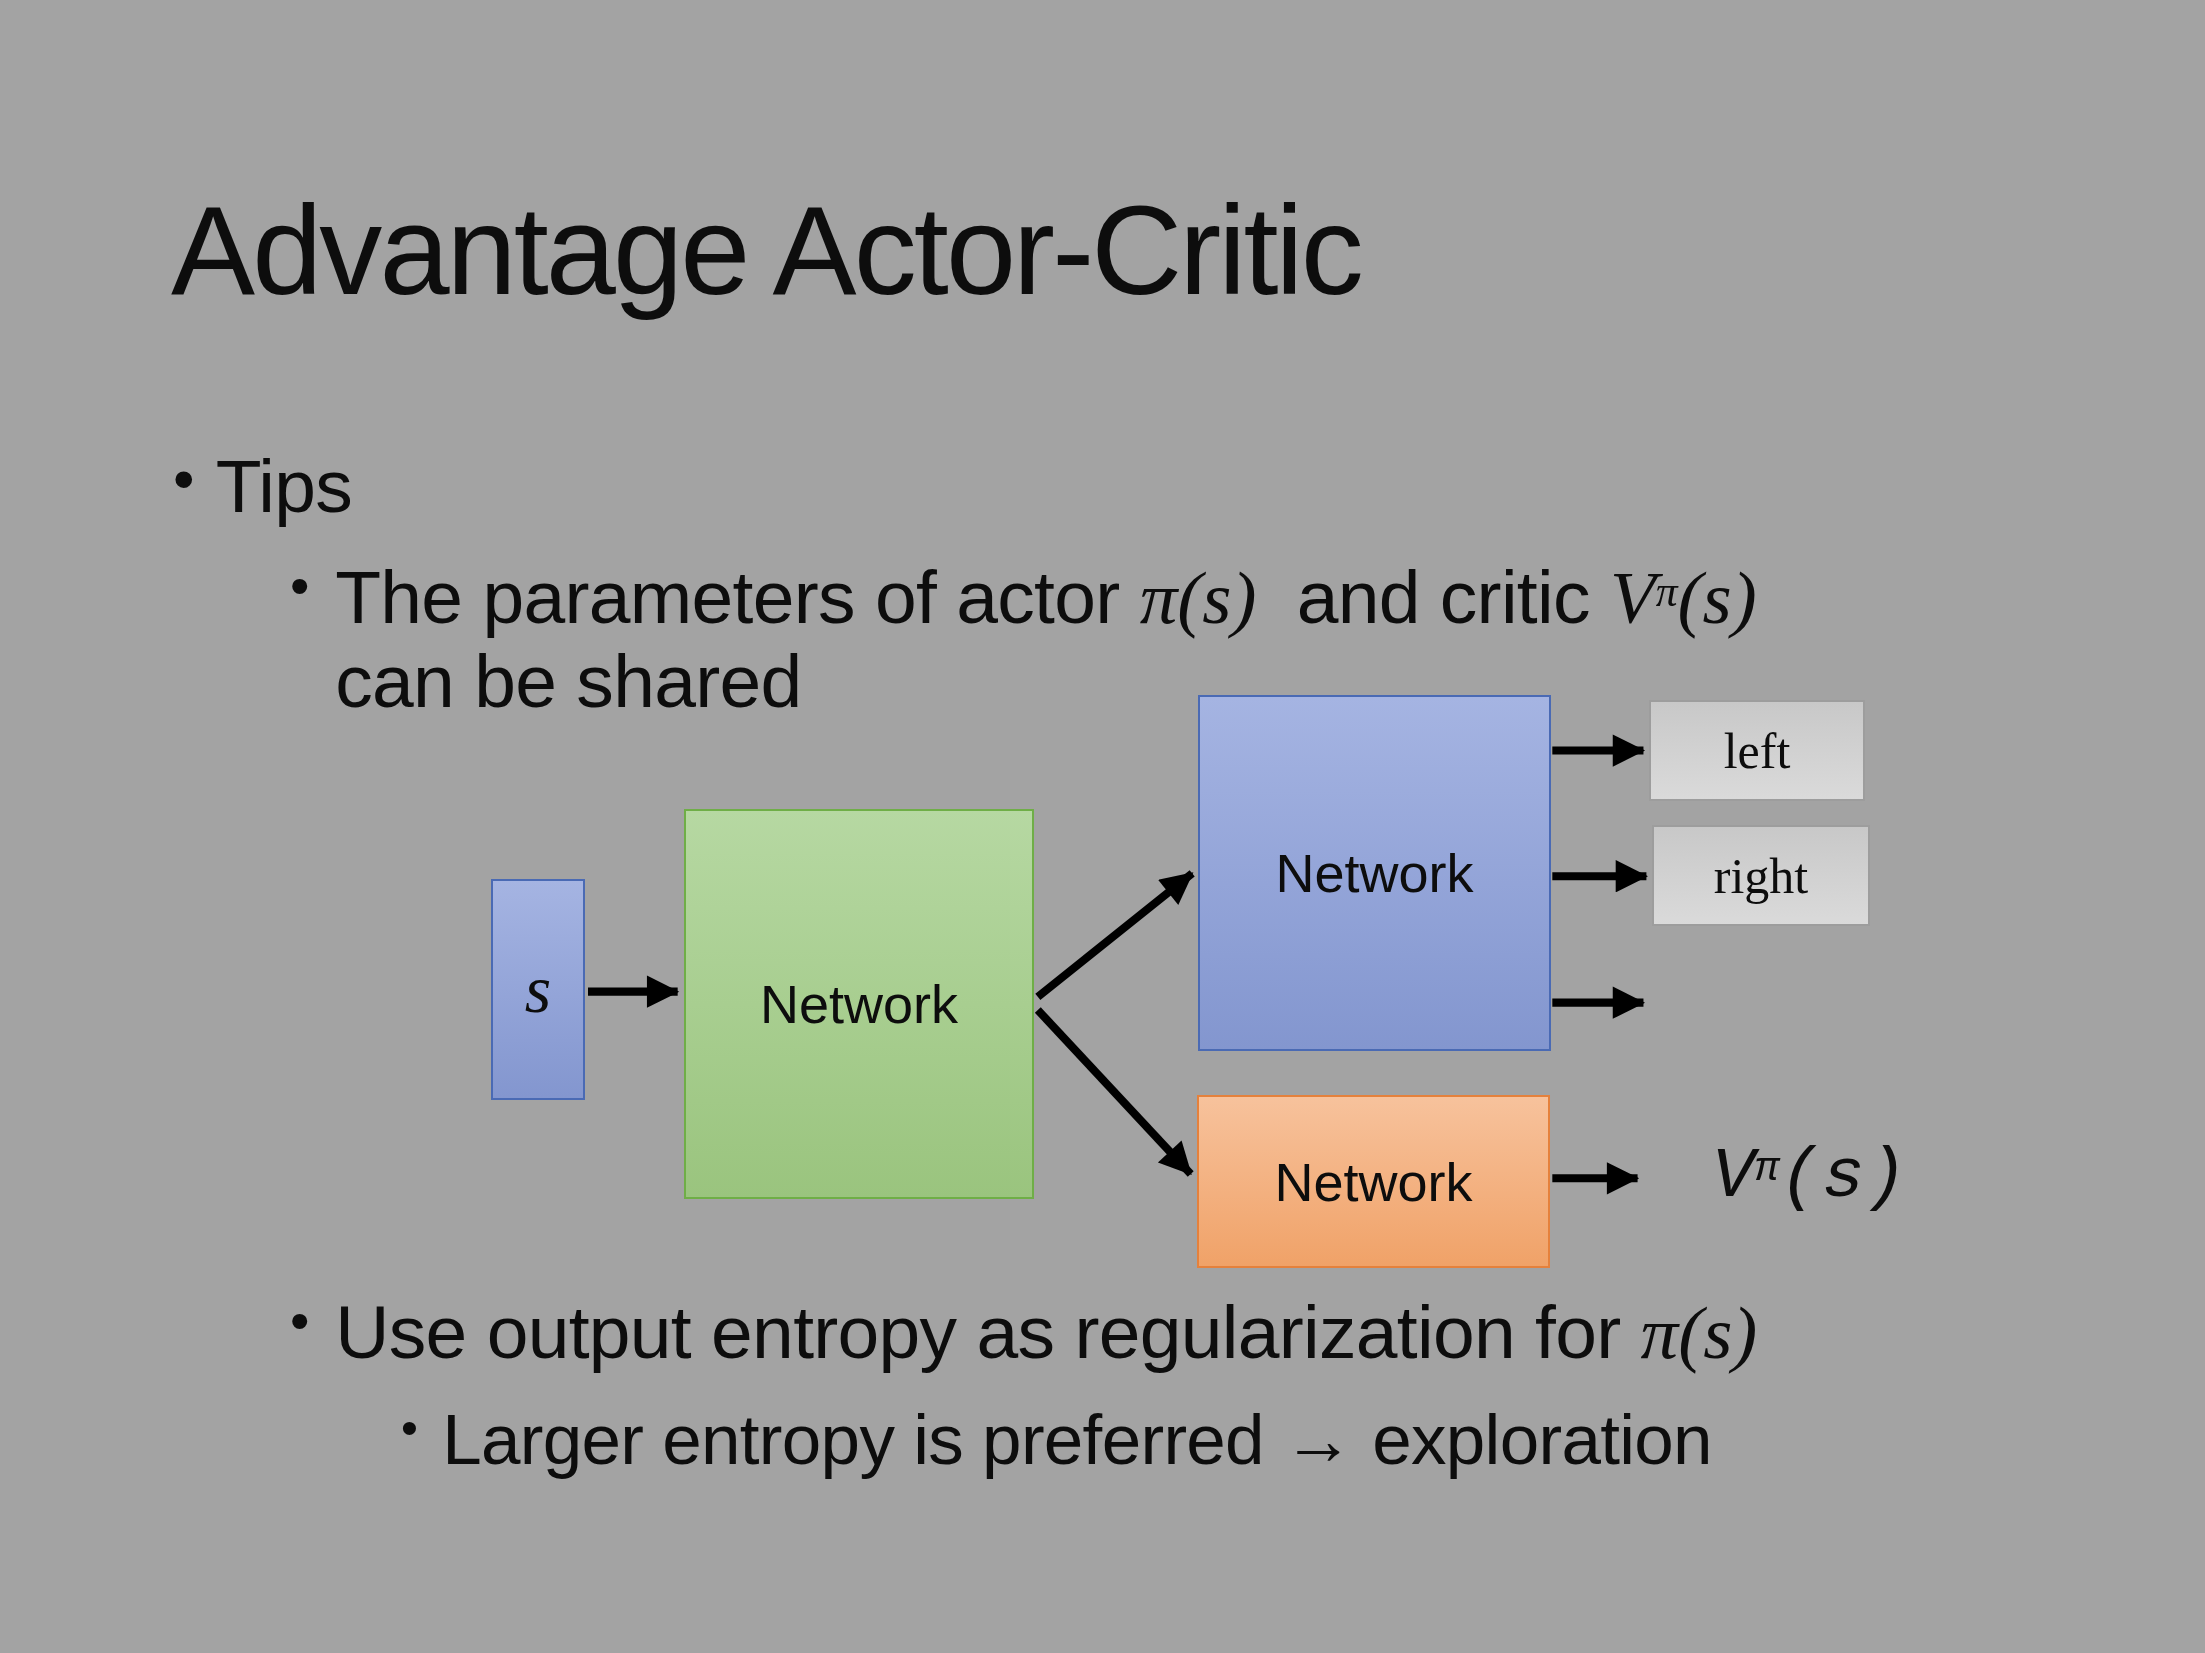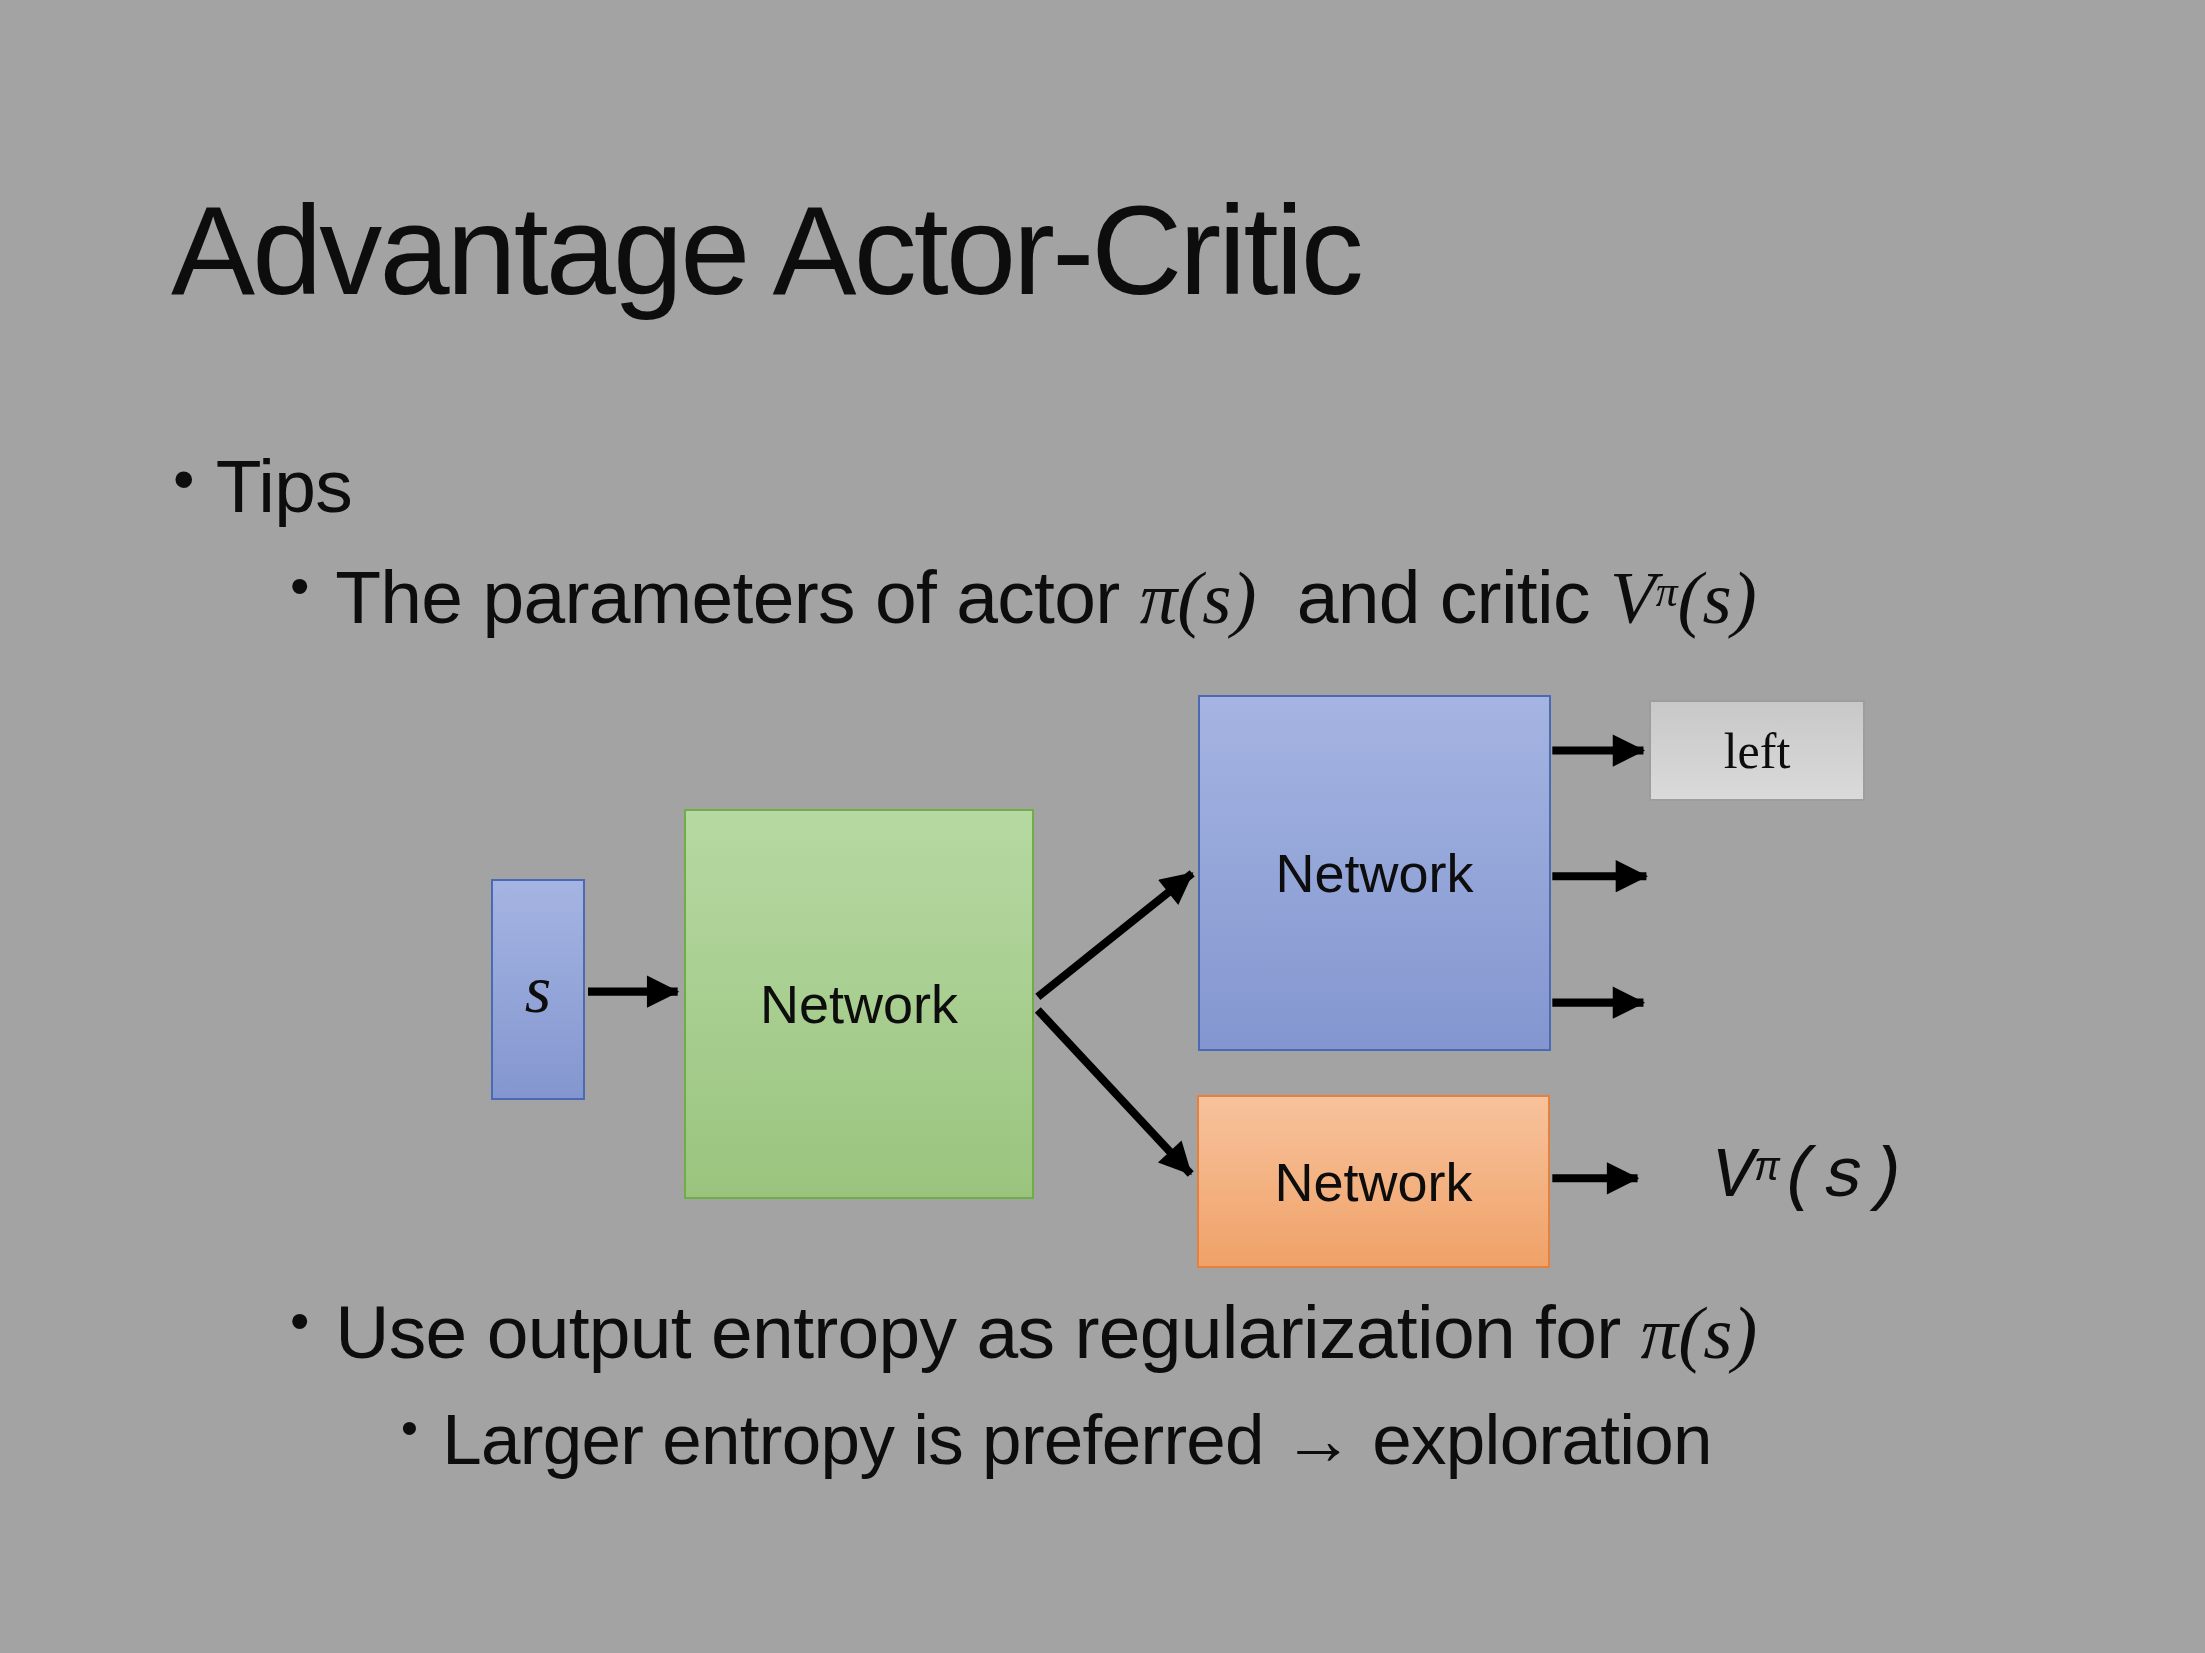--- a/index.html
+++ b/index.html
@@ -93,6 +93,7 @@
     <span class="bul">•</span>
     <span class="txtcol">
       <span class="row"><span>The parameters of actor </span><span class="m">π(s)</span><span class="pre-space">  and critic </span><span class="m"><span>V</span><sup>π</sup><span>(s)</span></span></span>
+      <span class="row">can be shared</span>
     </span>
   </div>
 

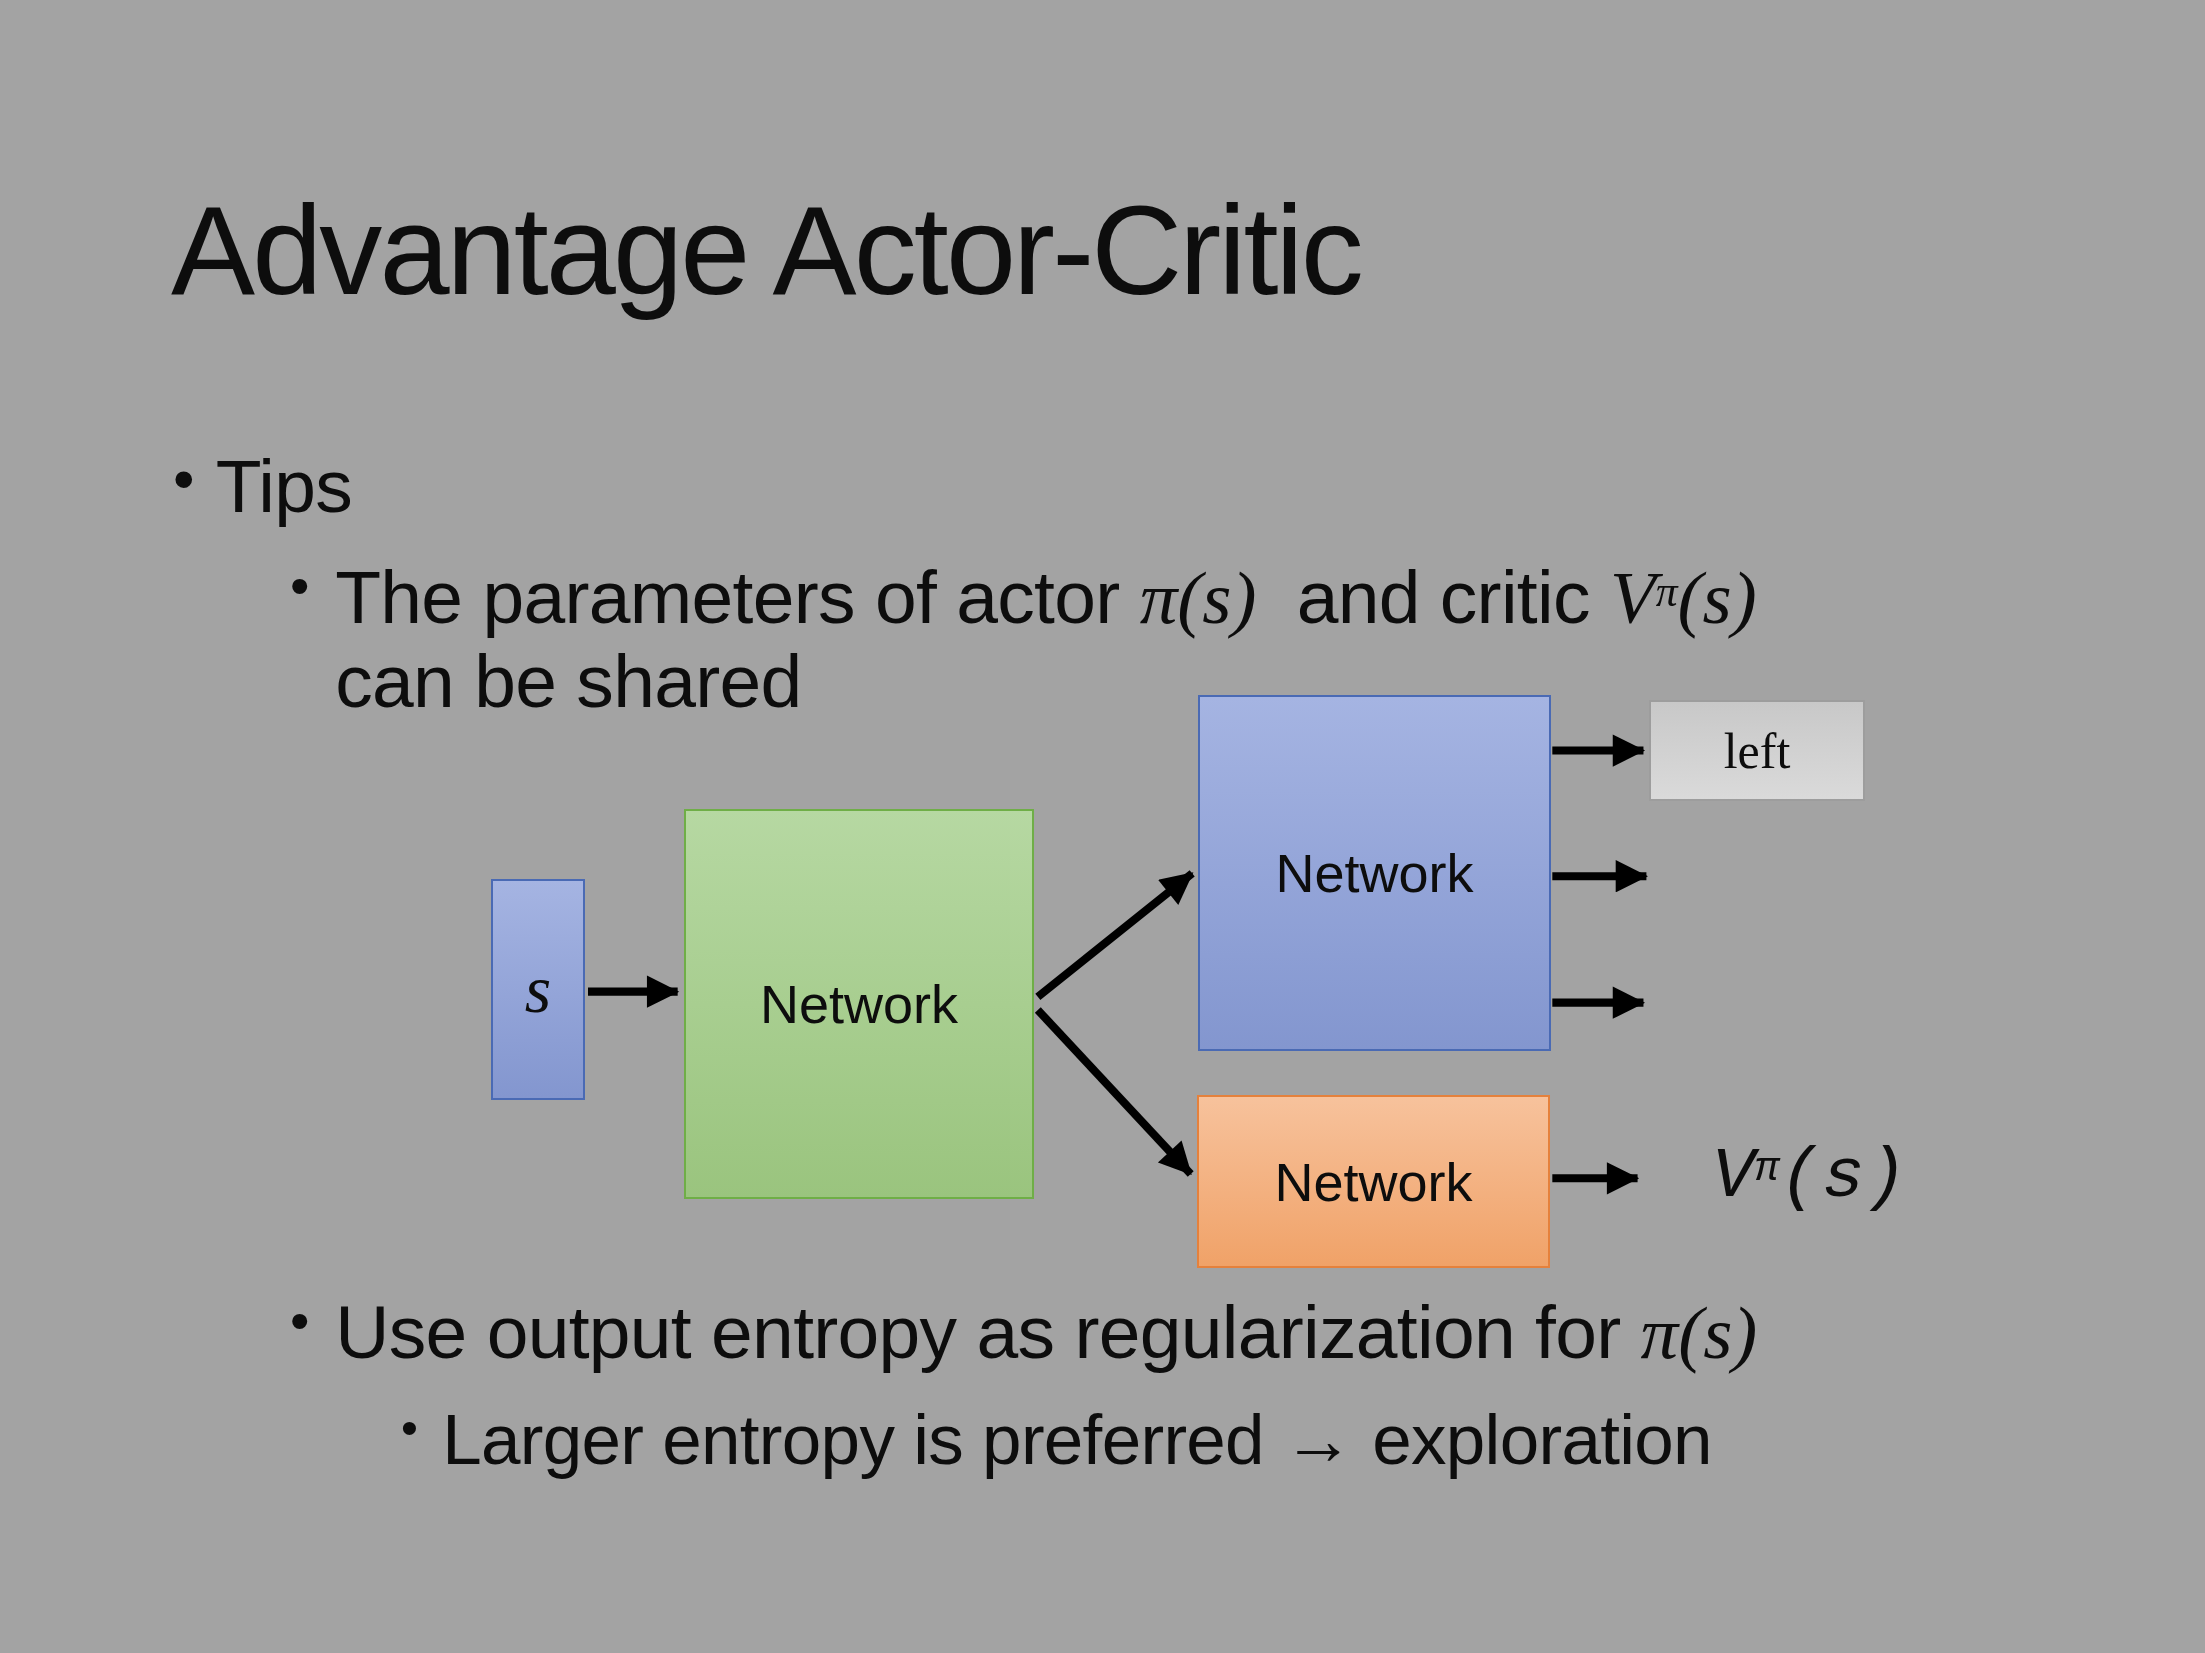--- a/index.html
+++ b/index.html
@@ -116,6 +116,9 @@
   <div class="dbox gbox box-left">
     <span>left</span>
   </div>
+  <div class="dbox gbox box-right">
+    <span>right</span>
+  </div>
 
   <div class="value-label"><span>V</span><sup>π</sup><span>(s)</span></div>
 

